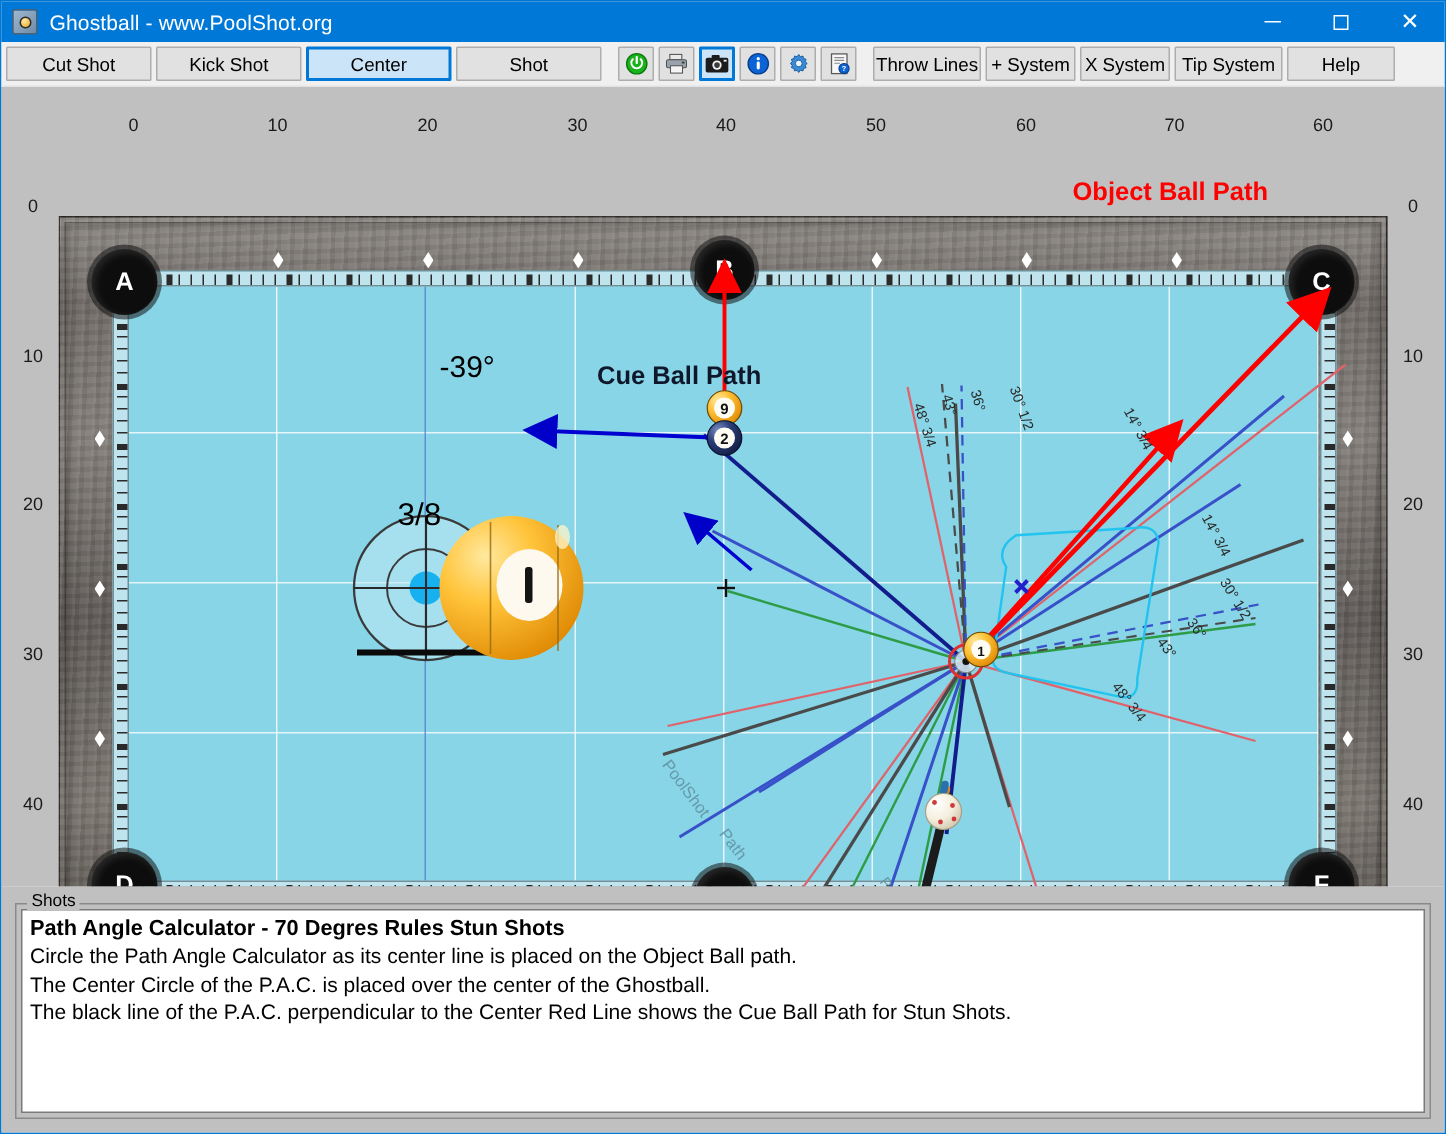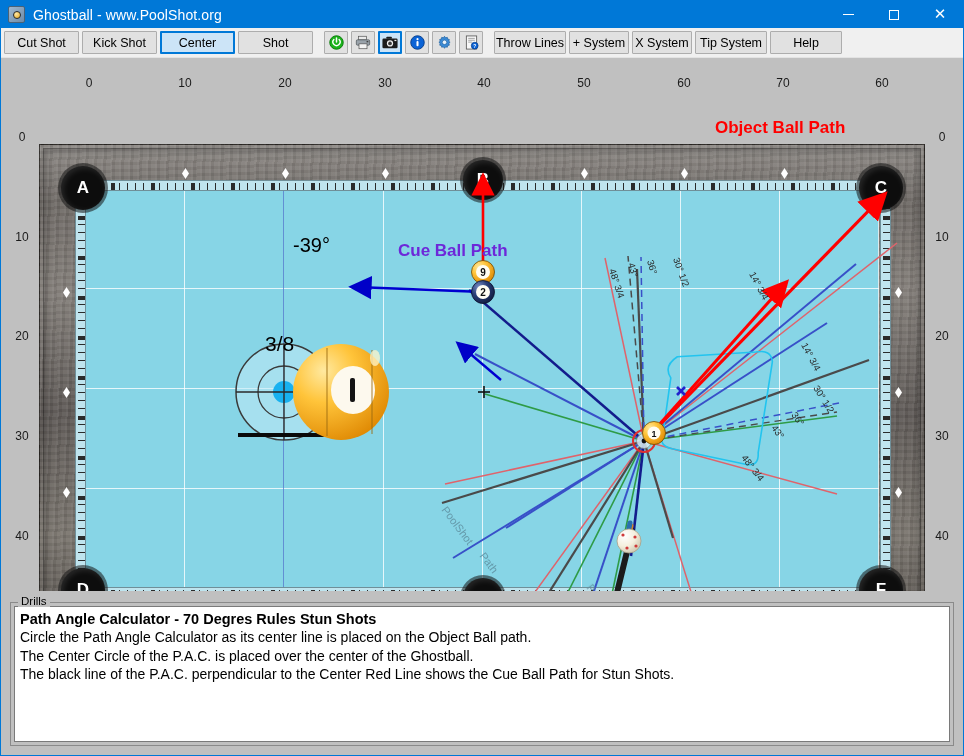--- a/index.html
+++ b/index.html
@@ -55,7 +55,7 @@
     display:flex;align-items:center;justify-content:center;
     font-size:12.5px;color:#000;cursor:default;
   }
-  .tbtn.wide{width:75px;}
+  .tbtn.wide{width:97px;}
   .tbtn.active{background:#cce4f7;border:2px solid #0078d7;font-weight:400;}
   .sep{width:5px;}
   .iconbtn{

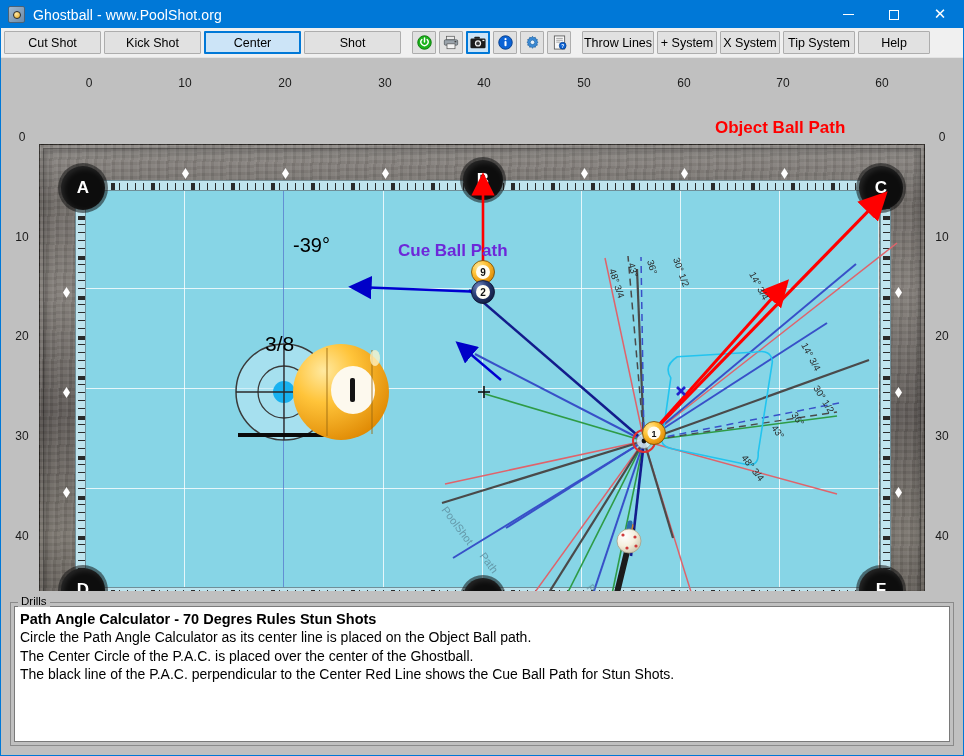--- a/index.html
+++ b/index.html
@@ -773,7 +773,7 @@
     <div class="pac-txt" style="left:264px;top:274px;font-size:21px;">3/8</div>
 
     <div class="lbl" style="left:714px;top:60px;color:#ff0000;">Object Ball Path</div>
-    <div class="lbl" style="left:397px;top:183px;color:#6d28d9;">Cue Ball Path</div>
+    <div class="lbl" style="left:397px;top:183px;color:#0f172a;">Cue Ball Path</div>
   </div>
 
   <div class="bottom">

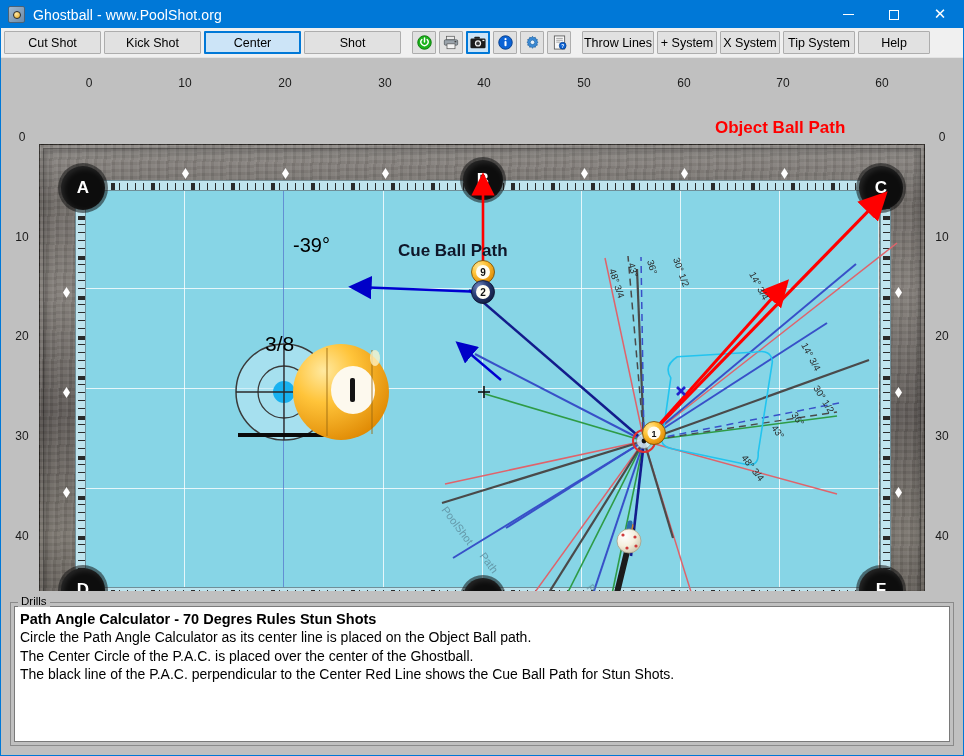--- a/index.html
+++ b/index.html
@@ -778,7 +778,7 @@
 
   <div class="bottom">
     <div class="group">
-      <div class="group-legend">Drills</div>
+      <div class="group-legend">Shots</div>
       <div class="textbox">
         <div class="hdr">Path Angle Calculator - 70 Degres Rules Stun Shots</div>
         <div class="ln">Circle the Path Angle Calculator as its center line is placed on the Object Ball path.</div>

